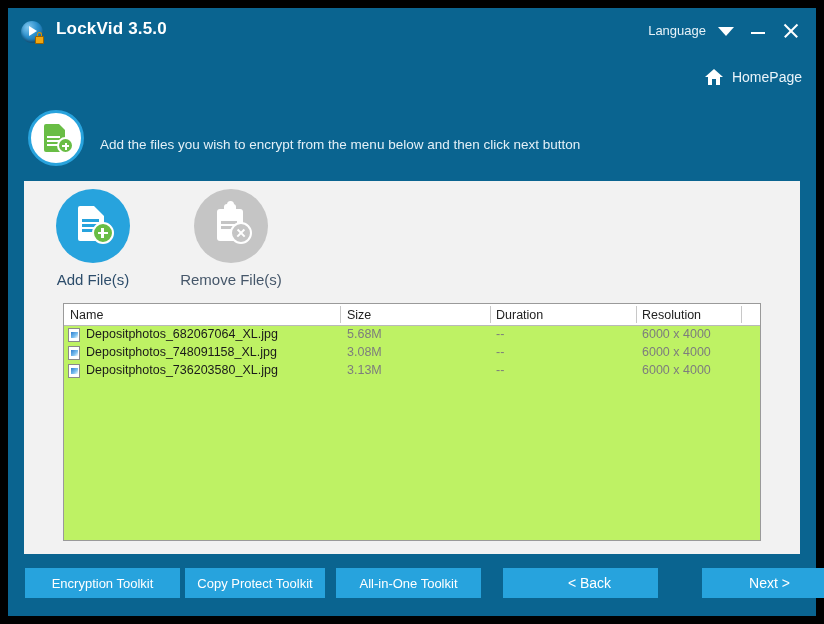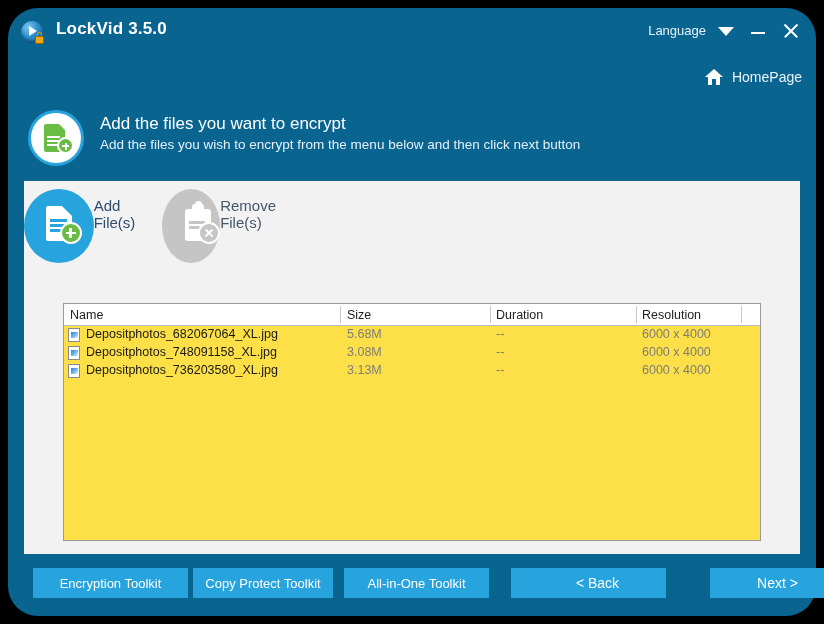--- a/index.html
+++ b/index.html
@@ -23,7 +23,6 @@
     height: 608px;
     background: #0a6490;
     box-sizing: border-box;
-    border-radius: 30px;
   }
 
   

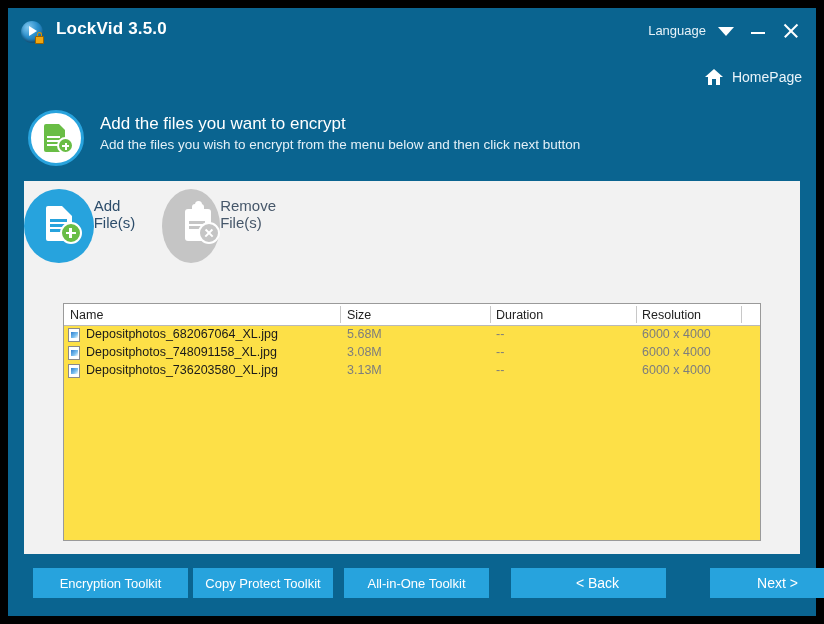--- a/index.html
+++ b/index.html
@@ -462,7 +462,6 @@
       <div class="doc-lines"></div>
       <div class="plus-badge"></div>
     </div>
-    <div id="header-title">Add the files you want to encrypt</div>
     <div id="header-subtitle">Add the files you wish to encrypt from the menu below and then click next button</div>
   </div>
 

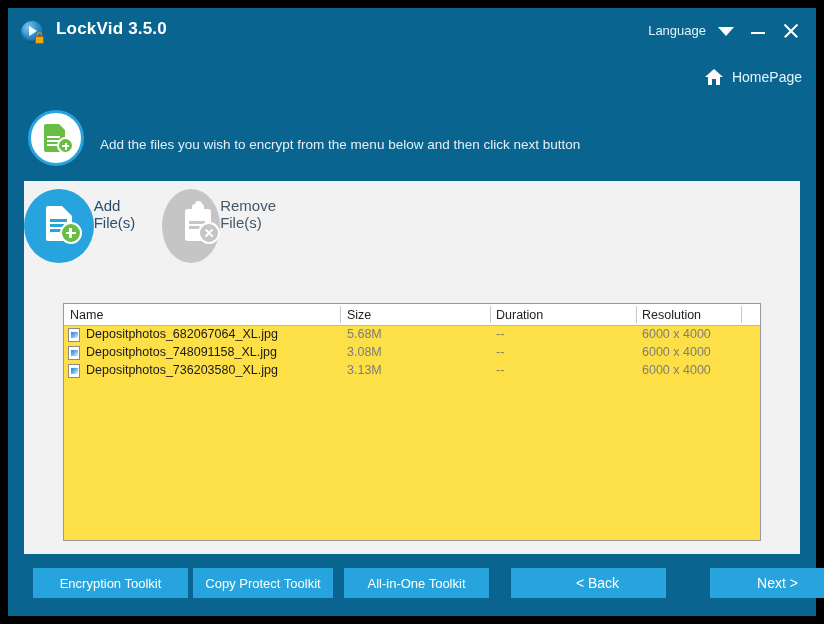--- a/index.html
+++ b/index.html
@@ -245,6 +245,8 @@
   .tool-button {
     width: 138px;
     display: flex;
+    flex-direction: column;
+    align-items: center;
     cursor: pointer;
   }
   .tool-circle {

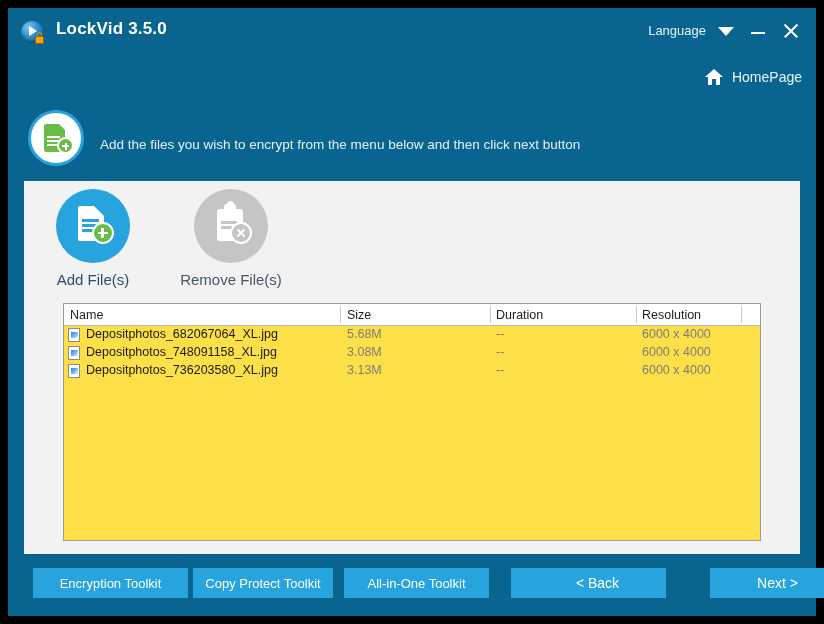--- a/index.html
+++ b/index.html
@@ -354,7 +354,7 @@
     position: absolute;
     left: 39px; top: 122px;
     width: 698px; height: 238px;
-    background: #fde047;
+    background: #bef264;
     border: 1px solid #9a9a9a;
     box-sizing: border-box;
   }

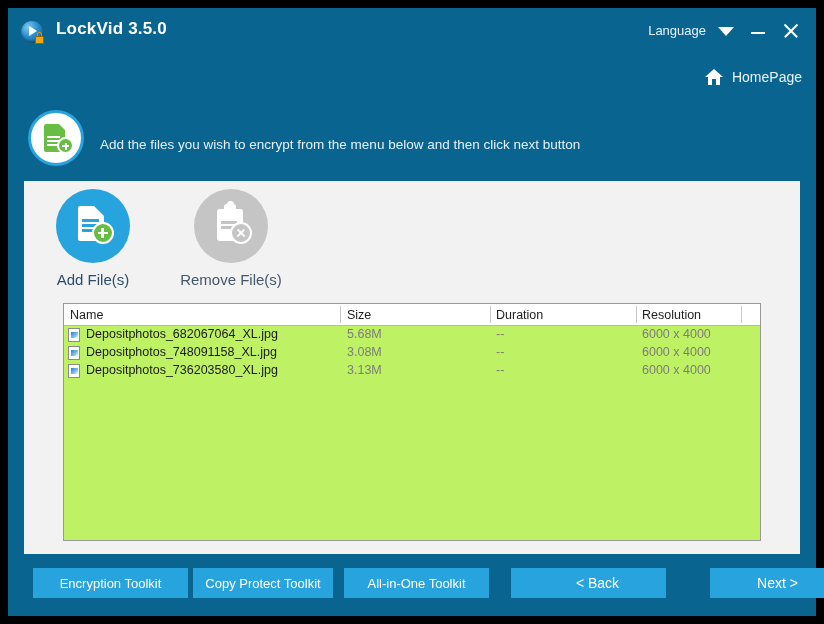--- a/index.html
+++ b/index.html
@@ -422,7 +422,6 @@
     border: none;
     cursor: pointer;
     font-family: "Liberation Sans", sans-serif;
-    margin-left: 8px;
   }
   #btn-encryption     { left: 17px;  width: 155px; }
   #btn-copyprotect    { left: 177px; width: 140px; }

